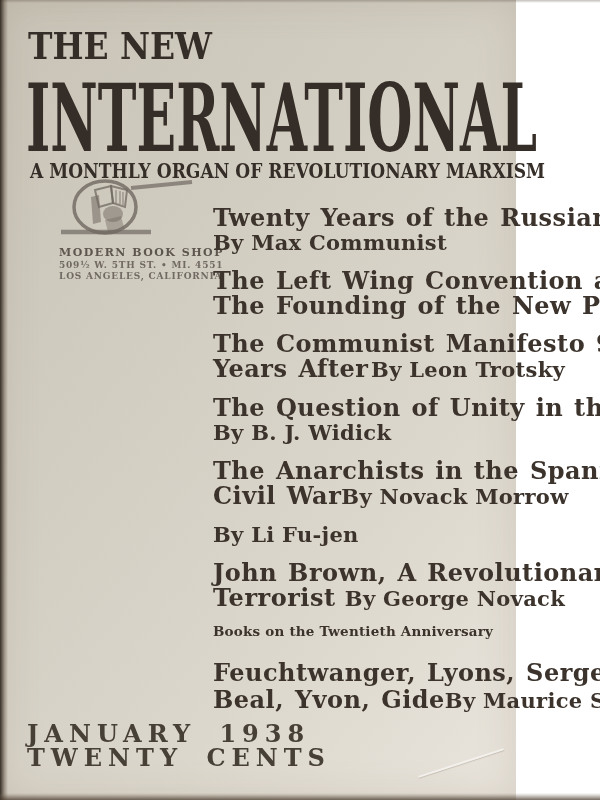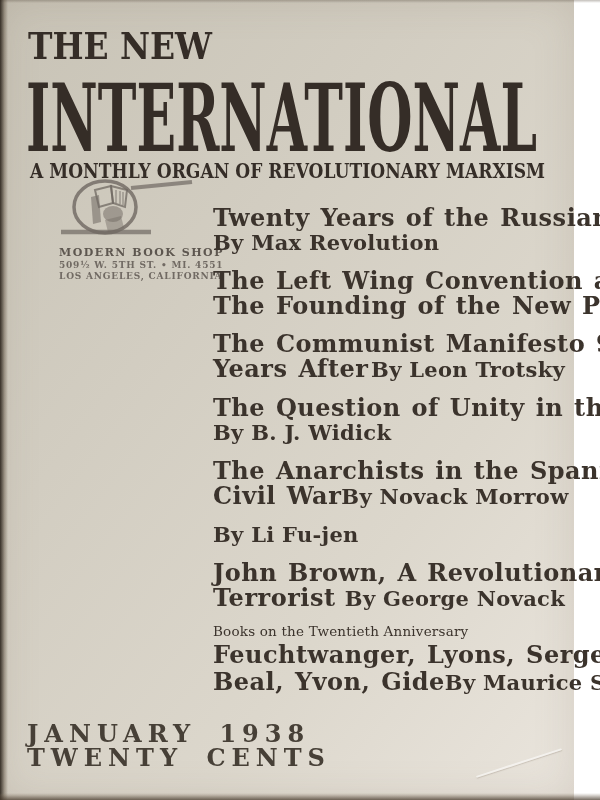--- a/index.html
+++ b/index.html
@@ -10,7 +10,7 @@
   }
   .page{
     position:relative;
-    width:574px;height:800px;
+    width:516px;height:800px;
     background:linear-gradient(128deg,#c8c3b6 0%,#d2cdc1 35%,#dcd7cc 68%,#eae5dd 100%);
     box-shadow:inset 0 0 40px rgba(120,108,90,0.18);
   }

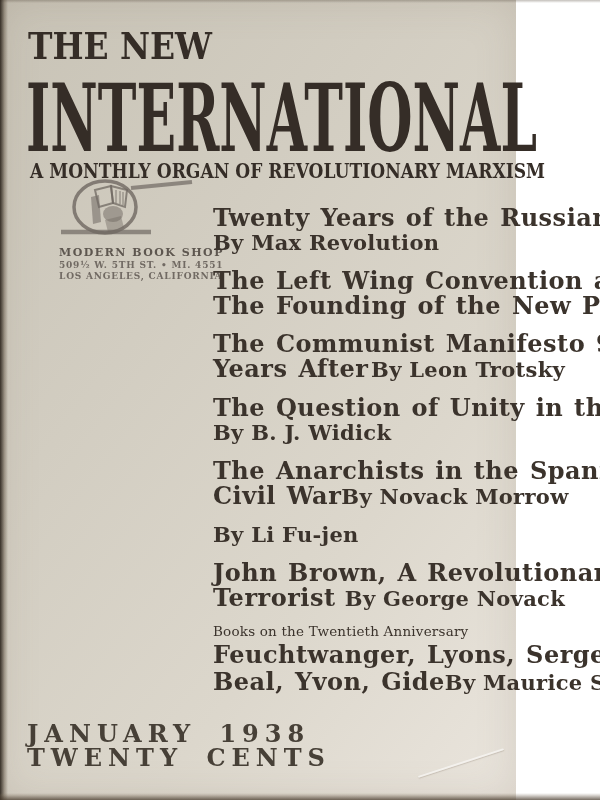--- a/index.html
+++ b/index.html
@@ -118,7 +118,7 @@
     <div class="entry">
       <div class="t1">Twenty Years of the Russian</div>
       <div class="row">
-        <span class="by">By Max Revolution</span>
+        <span class="by">By Max Communist</span>
       </div>
     </div>
 

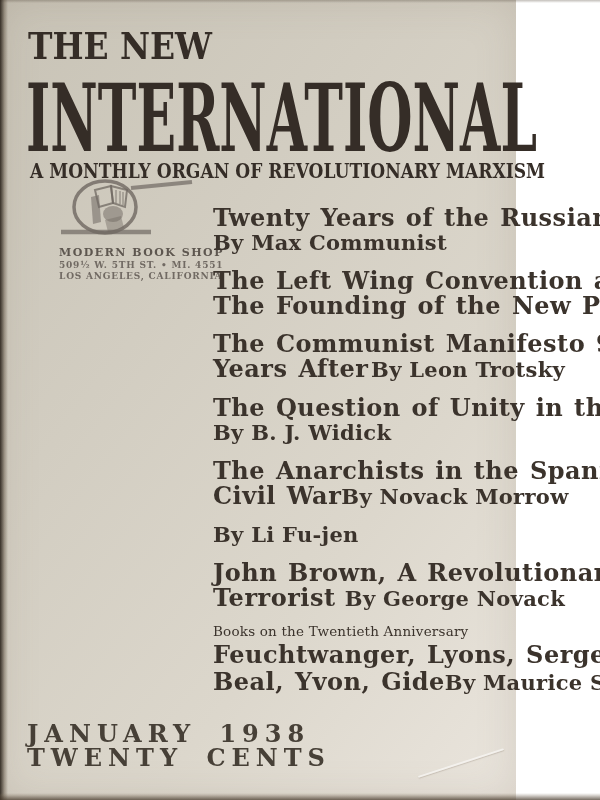--- a/index.html
+++ b/index.html
@@ -67,8 +67,8 @@
     font-size:21px;font-weight:bold;letter-spacing:0.3px;white-space:nowrap;
   }
   .entry .kicker{
-    font-size:13.5px;font-weight:normal;line-height:15px;
-    letter-spacing:0.2px;margin-bottom:2px;
+    font-size:13.5px;font-weight:bold;line-height:15px;
+    letter-spacing:0.2px;margin-bottom:20px;
   }
   .entry.books .t1,.entry.books .t2{line-height:27px;}
   .footer{

